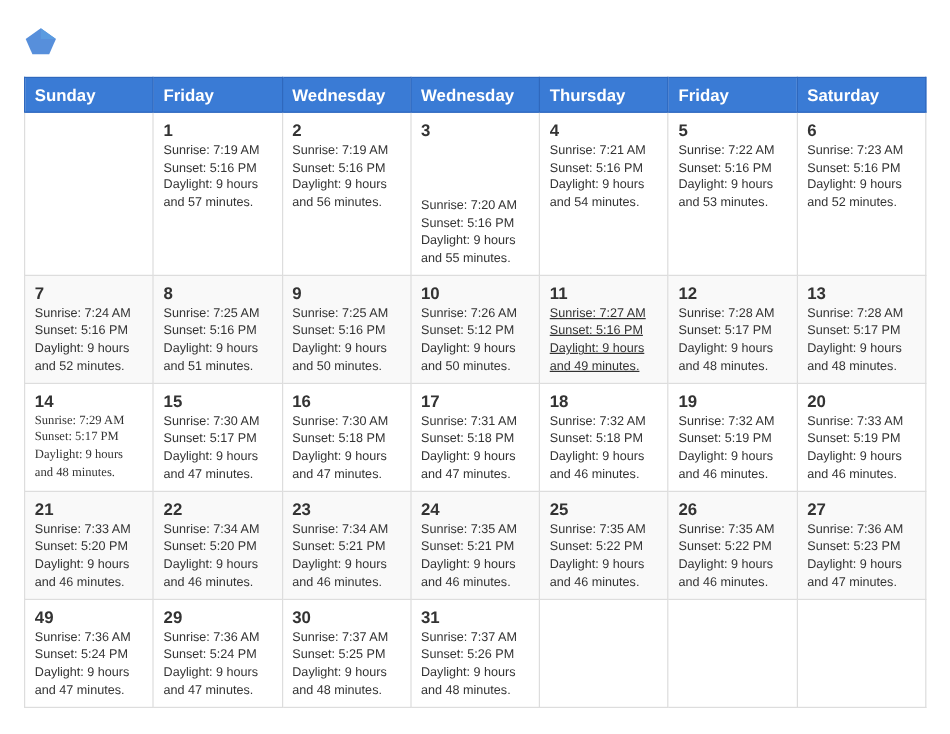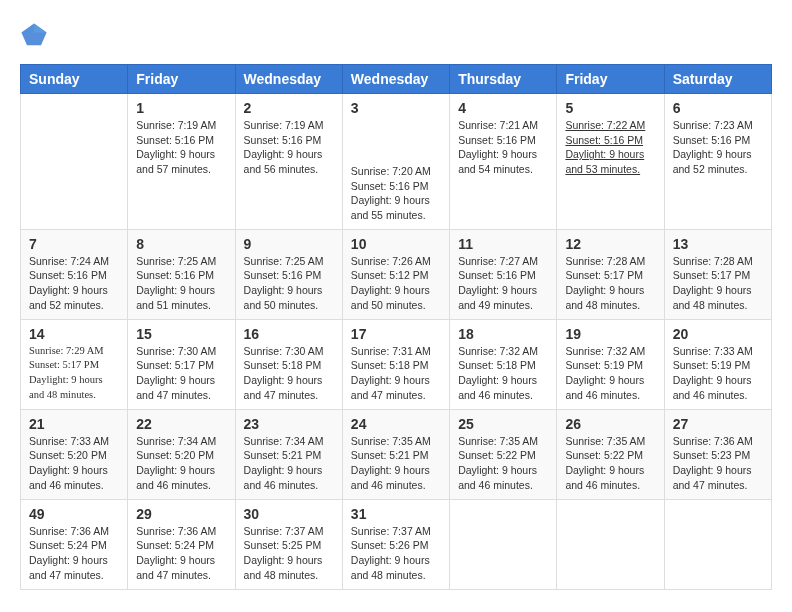--- a/index.html
+++ b/index.html
@@ -161,7 +161,7 @@
         </td>
         <td>
           <span class="day-number">5</span>
-          <div class="day-info" style="white-space: pre-line; text-decoration: underline;">Sunrise: 7:22 AM
+          <div class="day-info" style="white-space: pre-line;">Sunrise: 7:22 AM
 Sunset: 5:16 PM
 Daylight: 9 hours
 and 53 minutes.</div>

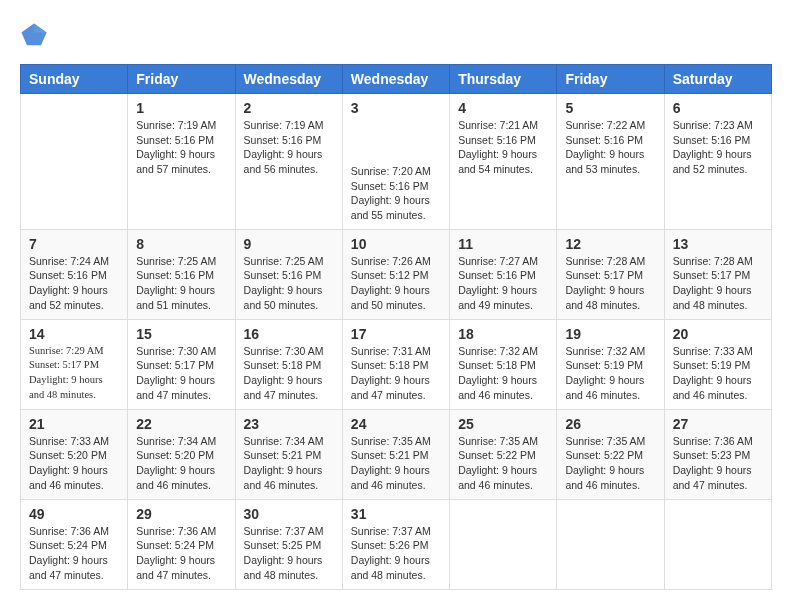--- a/index.html
+++ b/index.html
@@ -205,7 +205,7 @@
         </td>
         <td>
           <span class="day-number">11</span>
-          <div class="day-info" style="white-space: pre-line;">Sunrise: 7:27 AM
+          <div class="day-info" style="white-space: pre-line; text-decoration: underline;">Sunrise: 7:27 AM
 Sunset: 5:16 PM
 Daylight: 9 hours
 and 49 minutes.</div>

